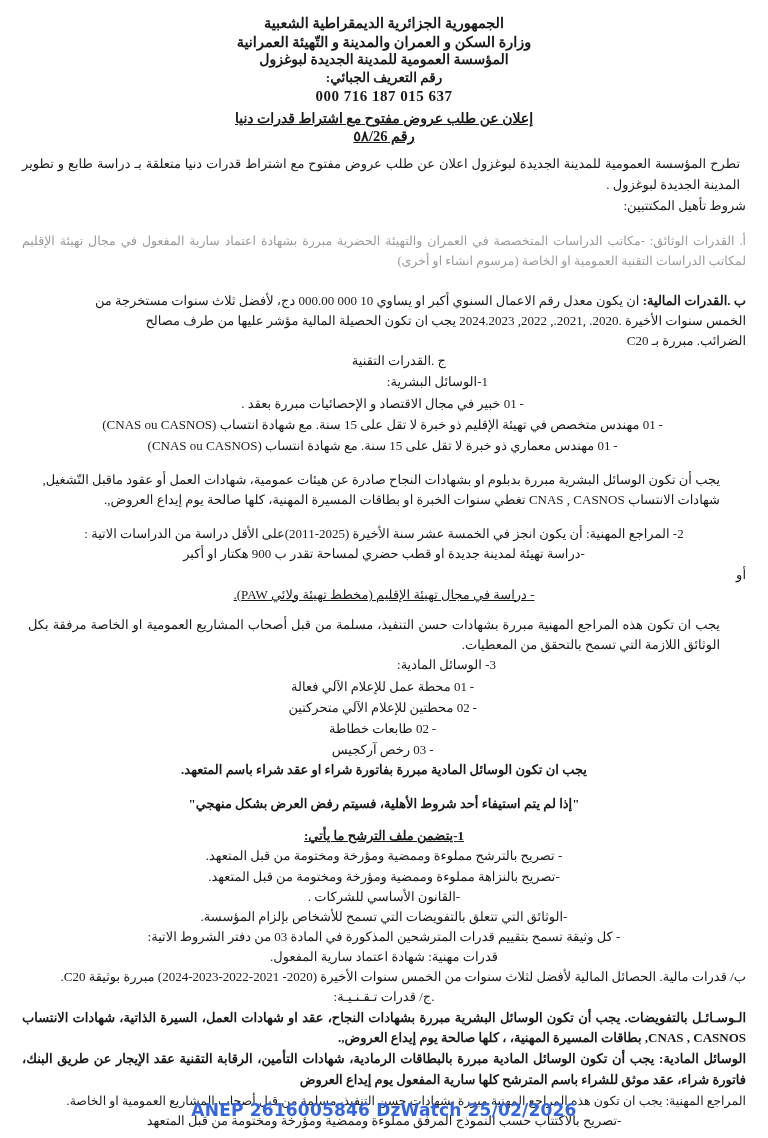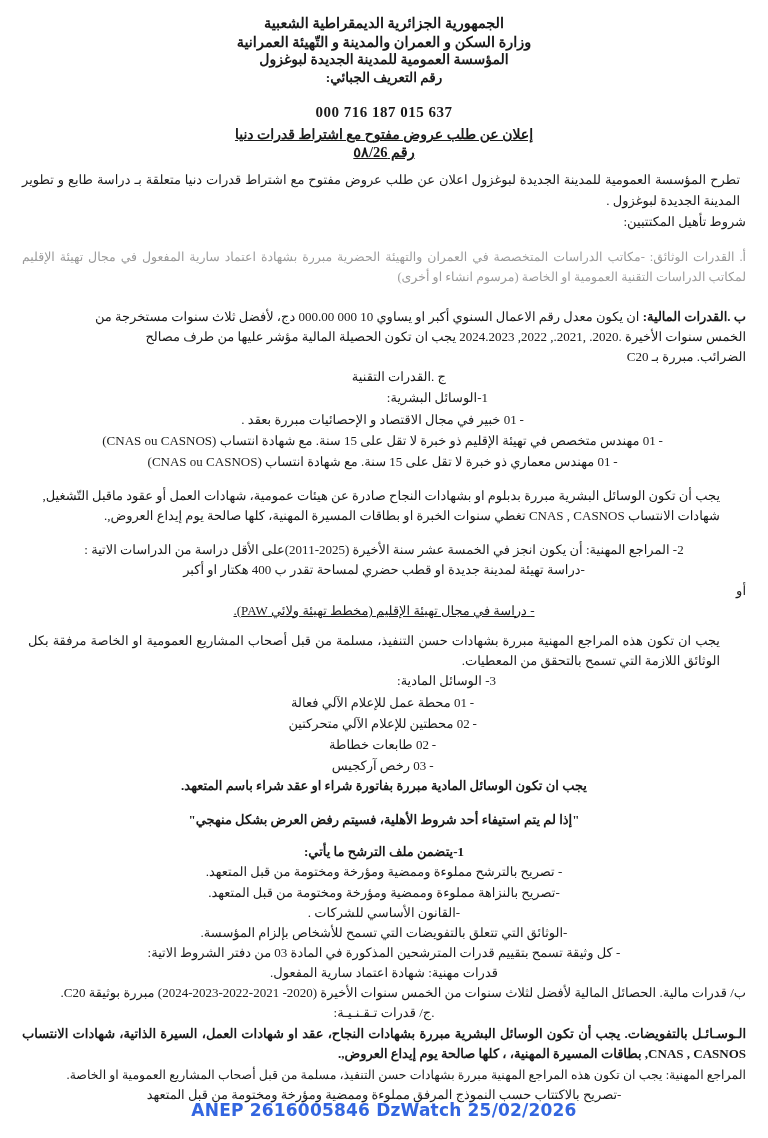--- a/index.html
+++ b/index.html
@@ -41,7 +41,7 @@
     font-weight: bold;
     direction: ltr;
     letter-spacing: 0.5px;
-    margin-top: 17px;
+    margin-top: 1px;
   }
   .title-line {
     text-align: center;

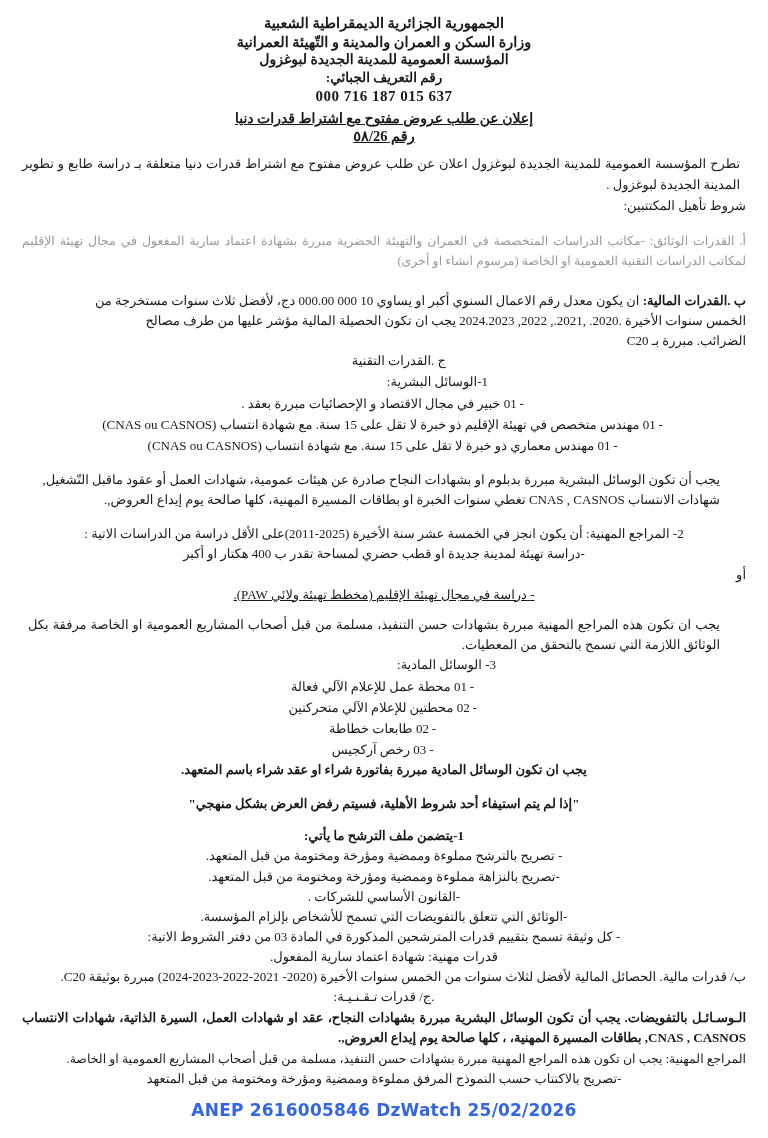--- a/index.html
+++ b/index.html
@@ -202,7 +202,7 @@
   <div class="spacer-14"></div>
 
   <div class="para" style="text-align:center;">2- المراجع المهنية: أن يكون انجز في الخمسة عشر سنة الأخيرة (2025-2011)على الأقل دراسة من الدراسات الاتية :</div>
-  <div class="para" style="text-align:center;">-دراسة تهيئة لمدينة جديدة او قطب حضري لمساحة تقدر ب 400 هكتار او أكبر</div>
+  <div class="para" style="text-align:center;">-دراسة تهيئة لمدينة جديدة او قطب حضري لمساحة تقدر ب 900 هكتار او أكبر</div>
   <div class="para" style="text-align:right; padding-right:0px;">أو</div>
   <div class="para" style="text-align:center;text-decoration:underline;">
     <span class="dash">-</span>

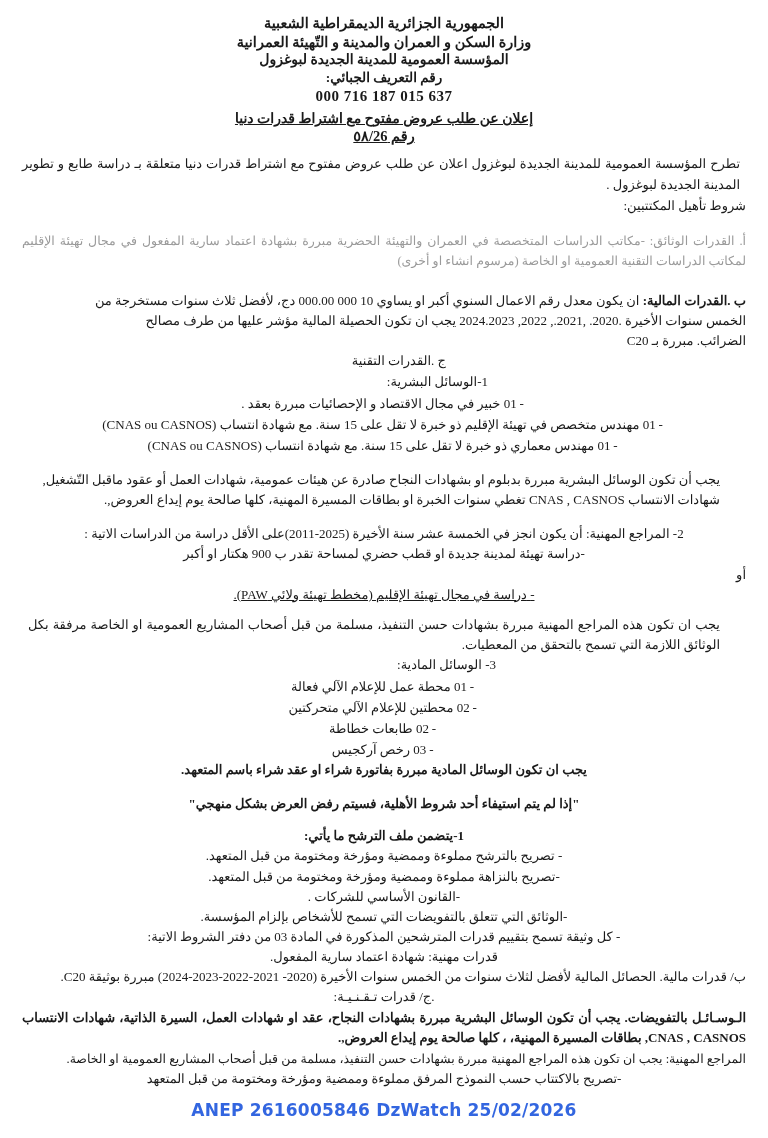--- a/index.html
+++ b/index.html
@@ -228,7 +228,7 @@
 
   <div class="spacer-14"></div>
 
-  <div class="para bold" style="text-align:center;">1-يتضمن ملف الترشح ما يأتي:</div>
+  <div class="para bold" style="text-align:center;text-decoration:underline;">1-يتضمن ملف الترشح ما يأتي:</div>
 
   <div class="para" style="text-align:center;">- تصريح بالترشح مملوءة وممضية ومؤرخة ومختومة من قبل المتعهد.</div>
   <div class="para" style="text-align:center;">-تصريح بالنزاهة مملوءة وممضية ومؤرخة ومختومة من قبل المتعهد.</div>

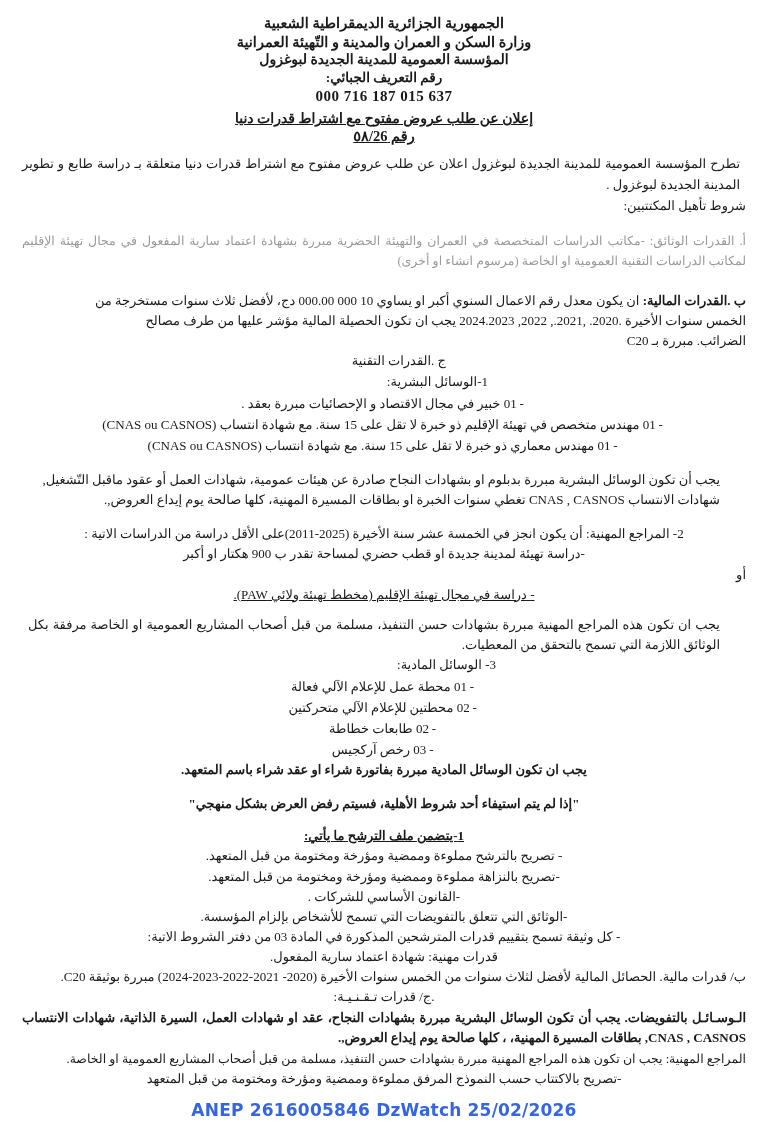--- a/index.html
+++ b/index.html
@@ -245,6 +245,10 @@
     <span>يجب أن تكون الوسائل البشرية مبررة بشهادات النجاح، عقد او شهادات العمل، السيرة الذاتية، شهادات الانتساب CNAS , CASNOS, بطاقات المسيرة المهنية، ، كلها صالحة يوم إيداع العروض,.</span>
   </div>
 
+  <div class="bold-block">
+    <span>الوسائل المادية:</span>
+    <span>يجب أن تكون الوسائل المادية مبررة بالبطاقات الرمادية، شهادات التأمين، الرقابة التقنية عقد الإيجار عن طريق البنك، فاتورة شراء، عقد موثق للشراء باسم المترشح كلها سارية المفعول يوم إيداع العروض</span>
+  </div>
 
   <div class="semi-block">
     <span>المراجع المهنية:</span>

